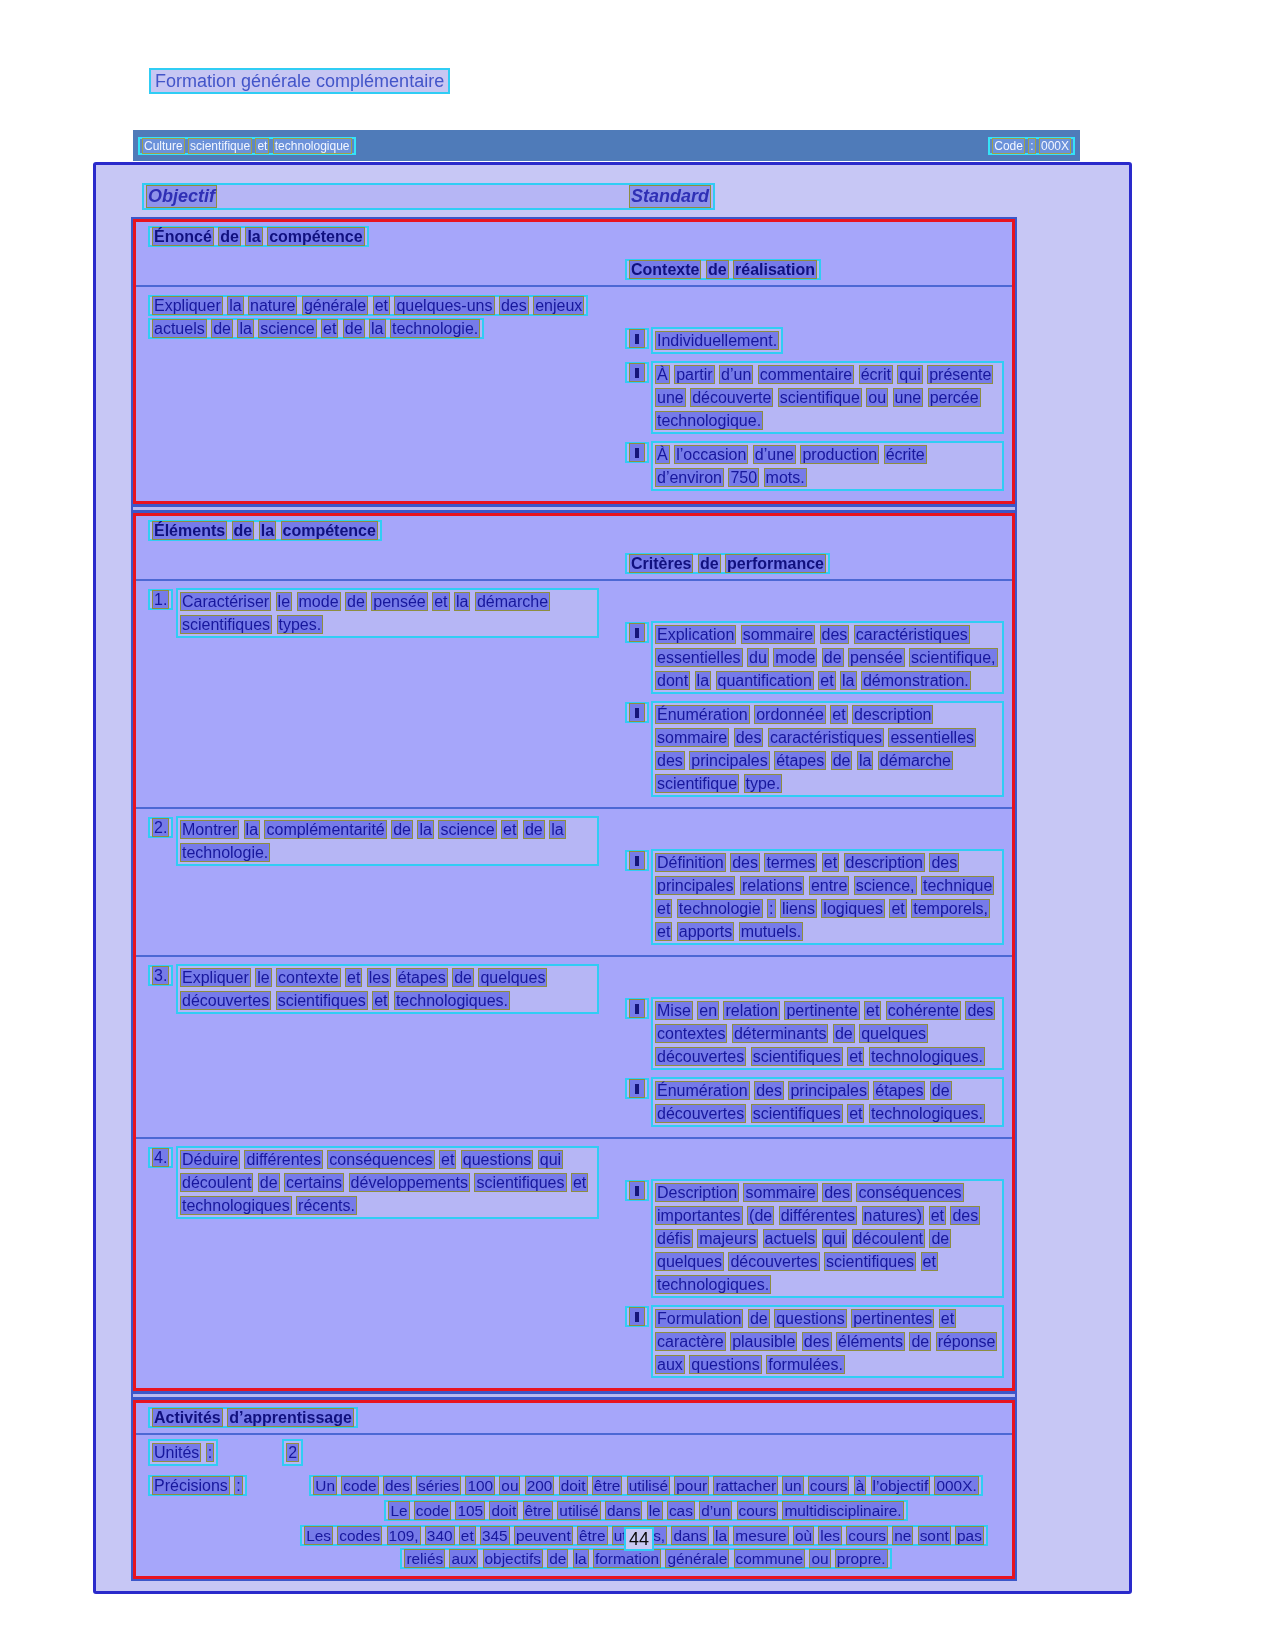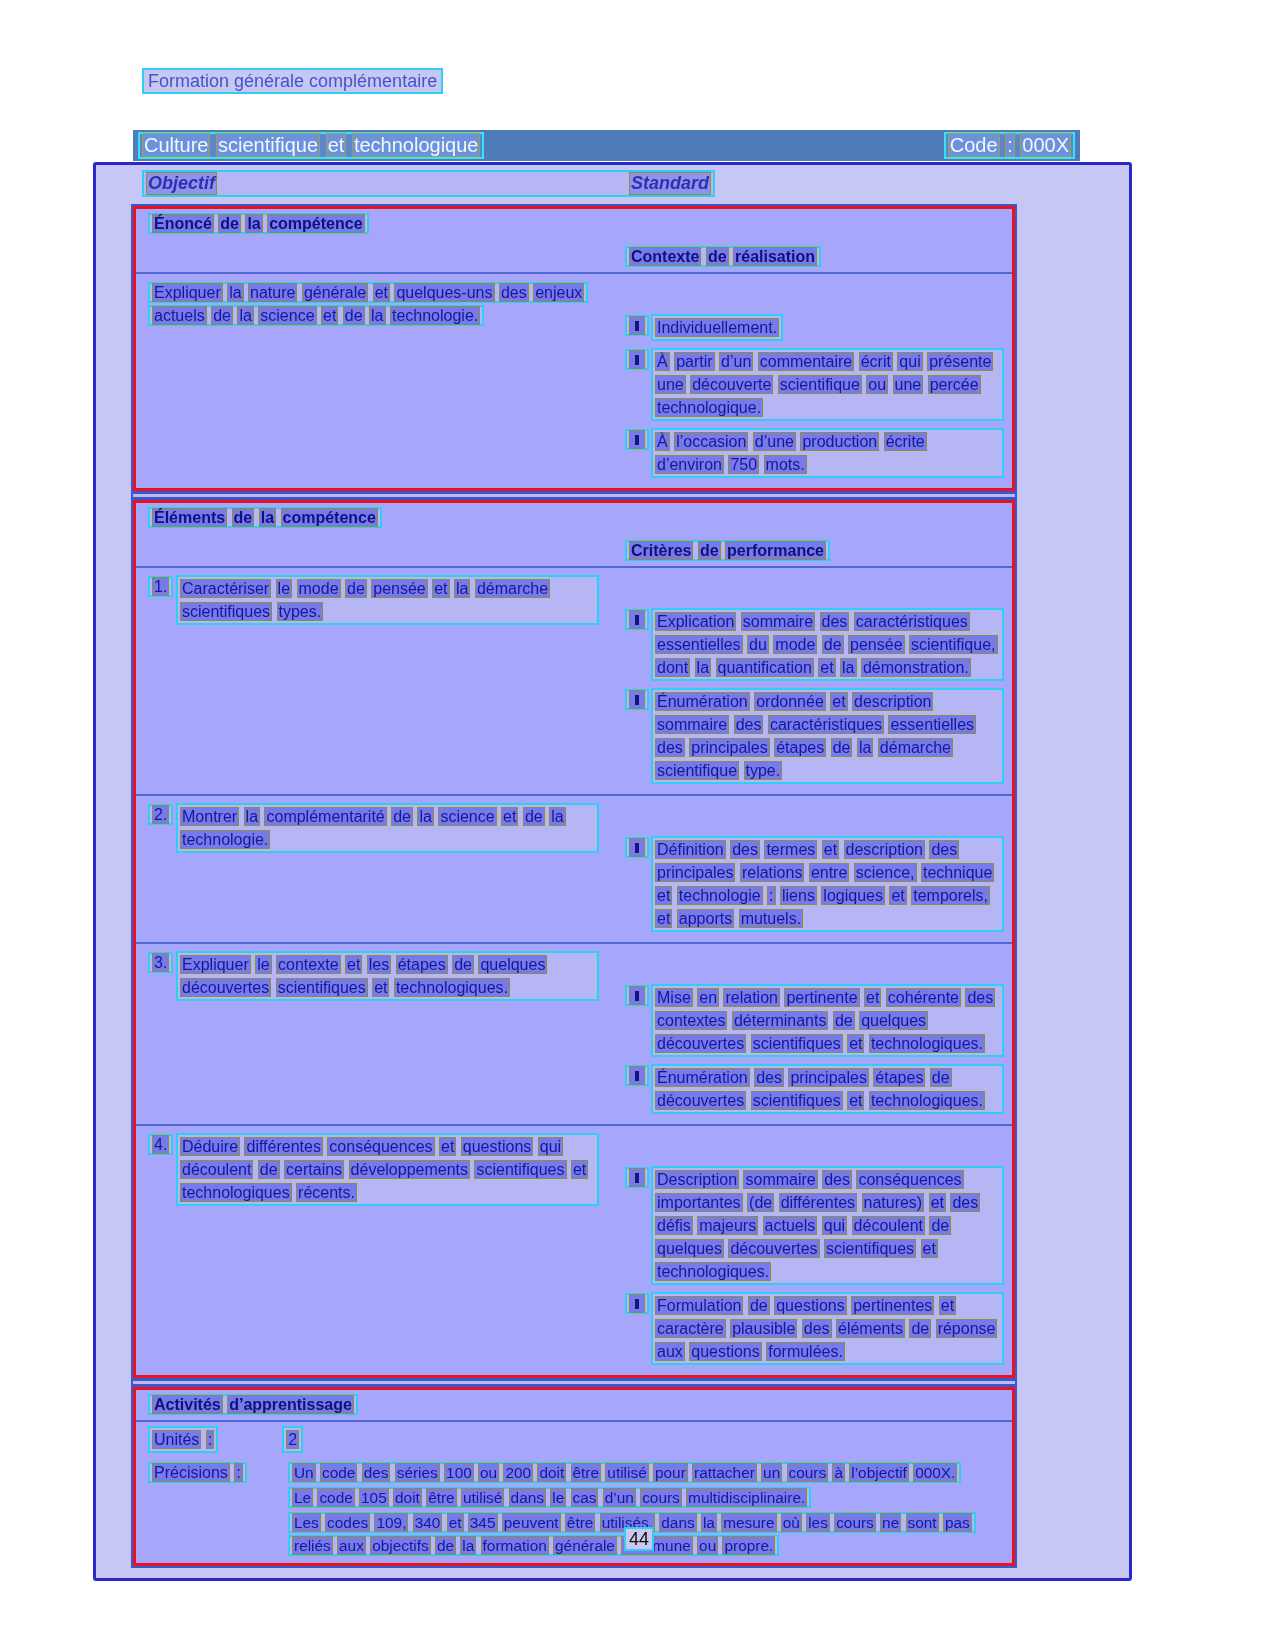--- a/index.html
+++ b/index.html
@@ -27,7 +27,7 @@
   .bold .w, .bold.w { font-weight:bold; color:#10107e; }
 
   
-  .doc-header { position:absolute; left:142px; top:71px; font-size:18px; color:#4355c9; }
+  .doc-header { position:absolute; left:149px; top:71px; font-size:18px; color:#4355c9; }
   .doc-header .hl { background:#c7c7f3; padding:1px 4px; }
 
   

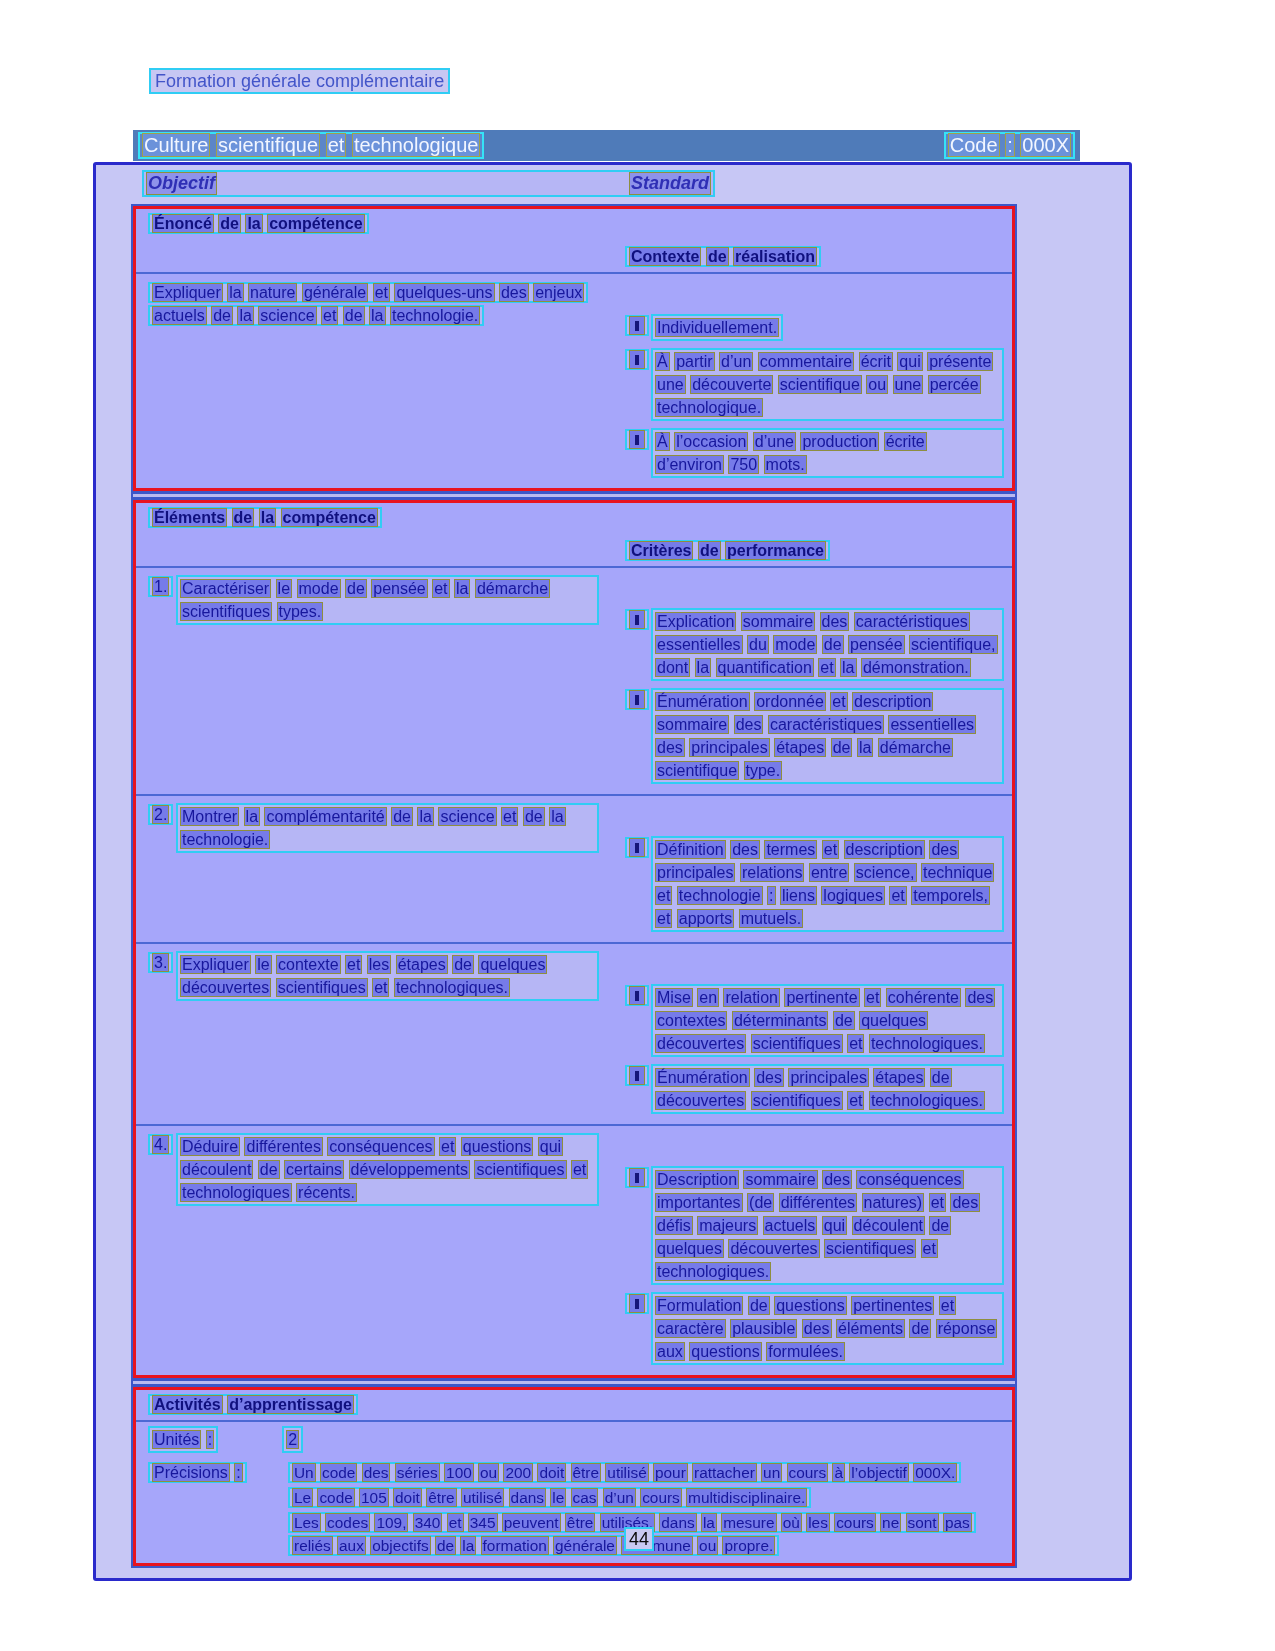--- a/index.html
+++ b/index.html
@@ -34,7 +34,7 @@
   .title-bar {
     position:absolute; left:133px; top:130px; width:947px; height:31px;
     background:#4f7bb9; display:flex; justify-content:space-between; align-items:center;
-    padding:0 5px; box-sizing:border-box; font-size:20px;
+    padding:0 5px; box-sizing:border-box; font-size:12px;
   }
   .title-bar .hl { background:#5c86c8; border-color:#35e3f8; }
   .title-bar .w { background:#6b92da; border-color:#a0a04a; color:#f2f6ff; }

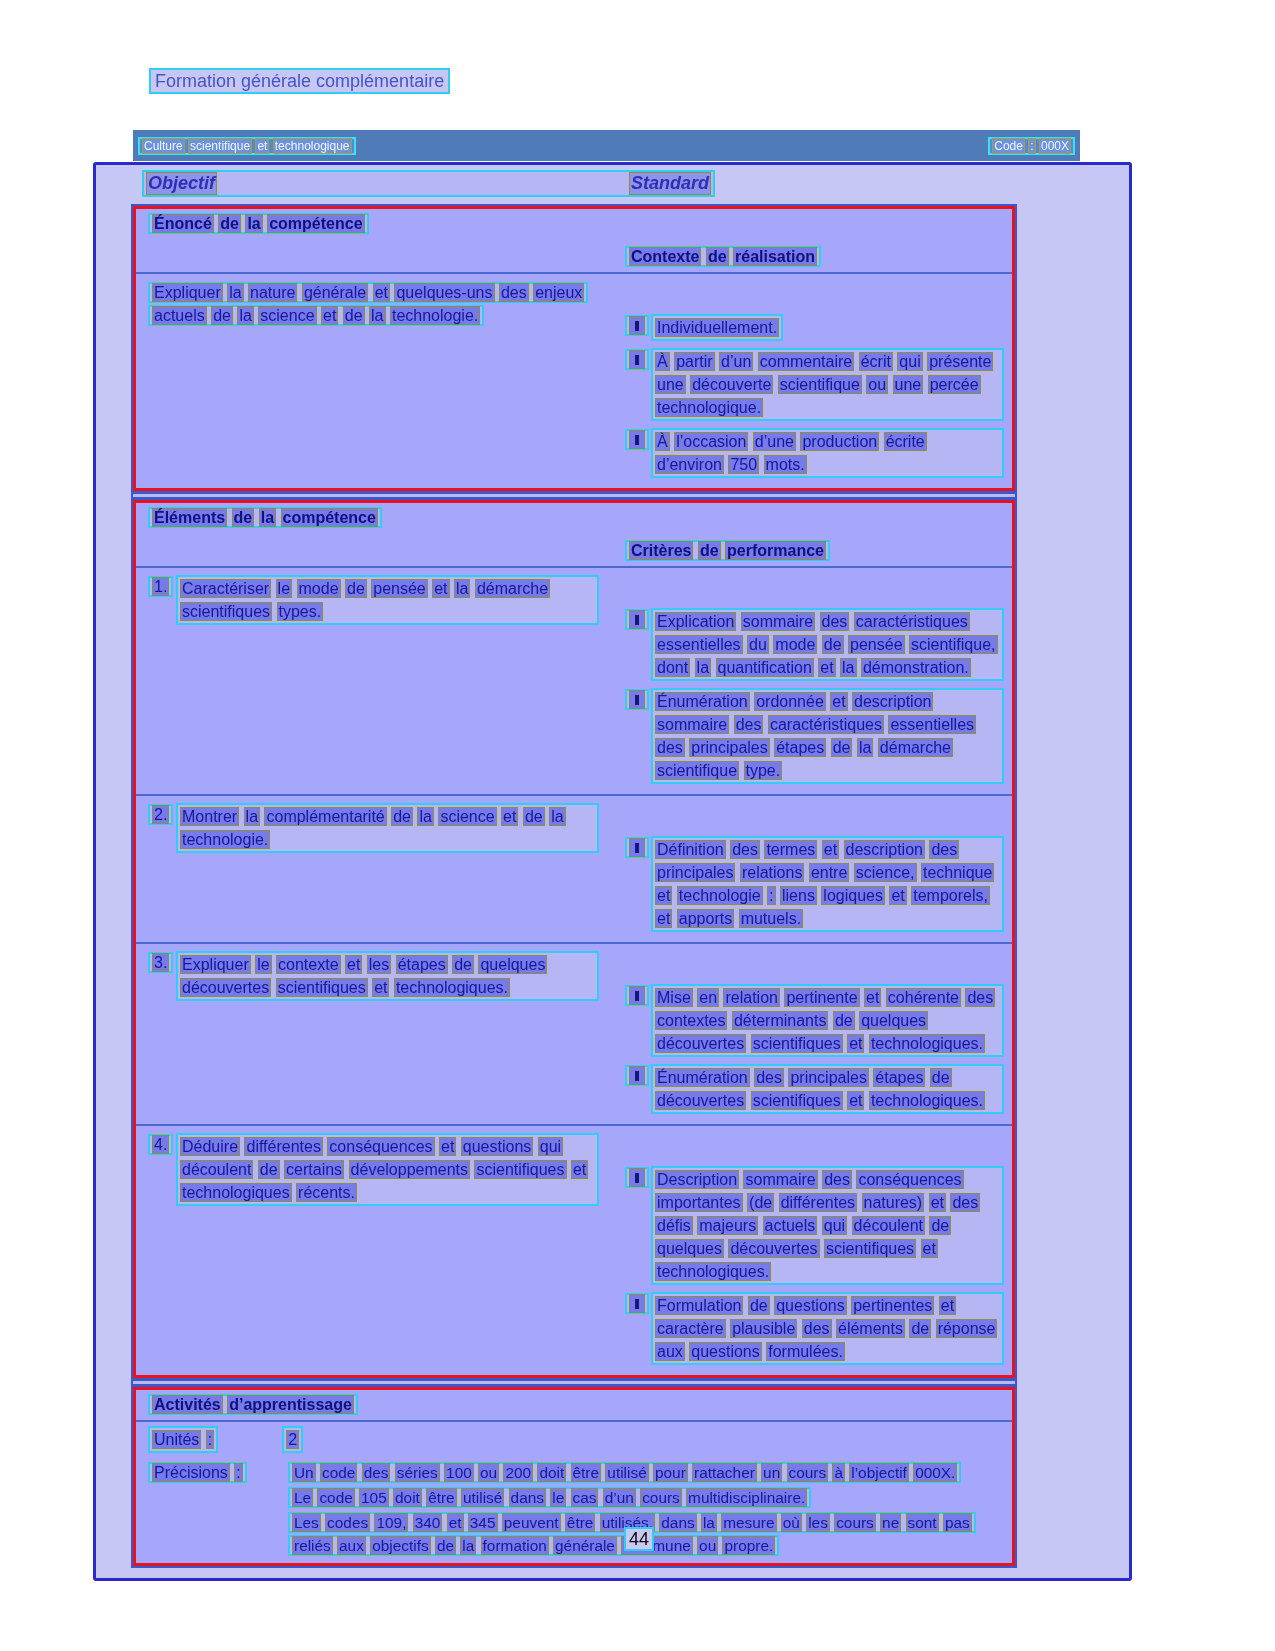--- a/index.html
+++ b/index.html
@@ -43,7 +43,7 @@
   .outer-box {
     position:absolute; left:93px; top:162px; width:1039px; min-height:1050px;
     background:#c7c7f5; border:3px solid #2a2acb; border-radius:3px;
-    box-sizing:border-box; padding:3px 0 10px 35px;
+    box-sizing:border-box; padding:16px 0 10px 35px;
   }
   .objstd-row { margin:2px 0 7px 11px; font-size:18px; }
   .objstd-line { display:inline-flex; width:565px; justify-content:space-between; }

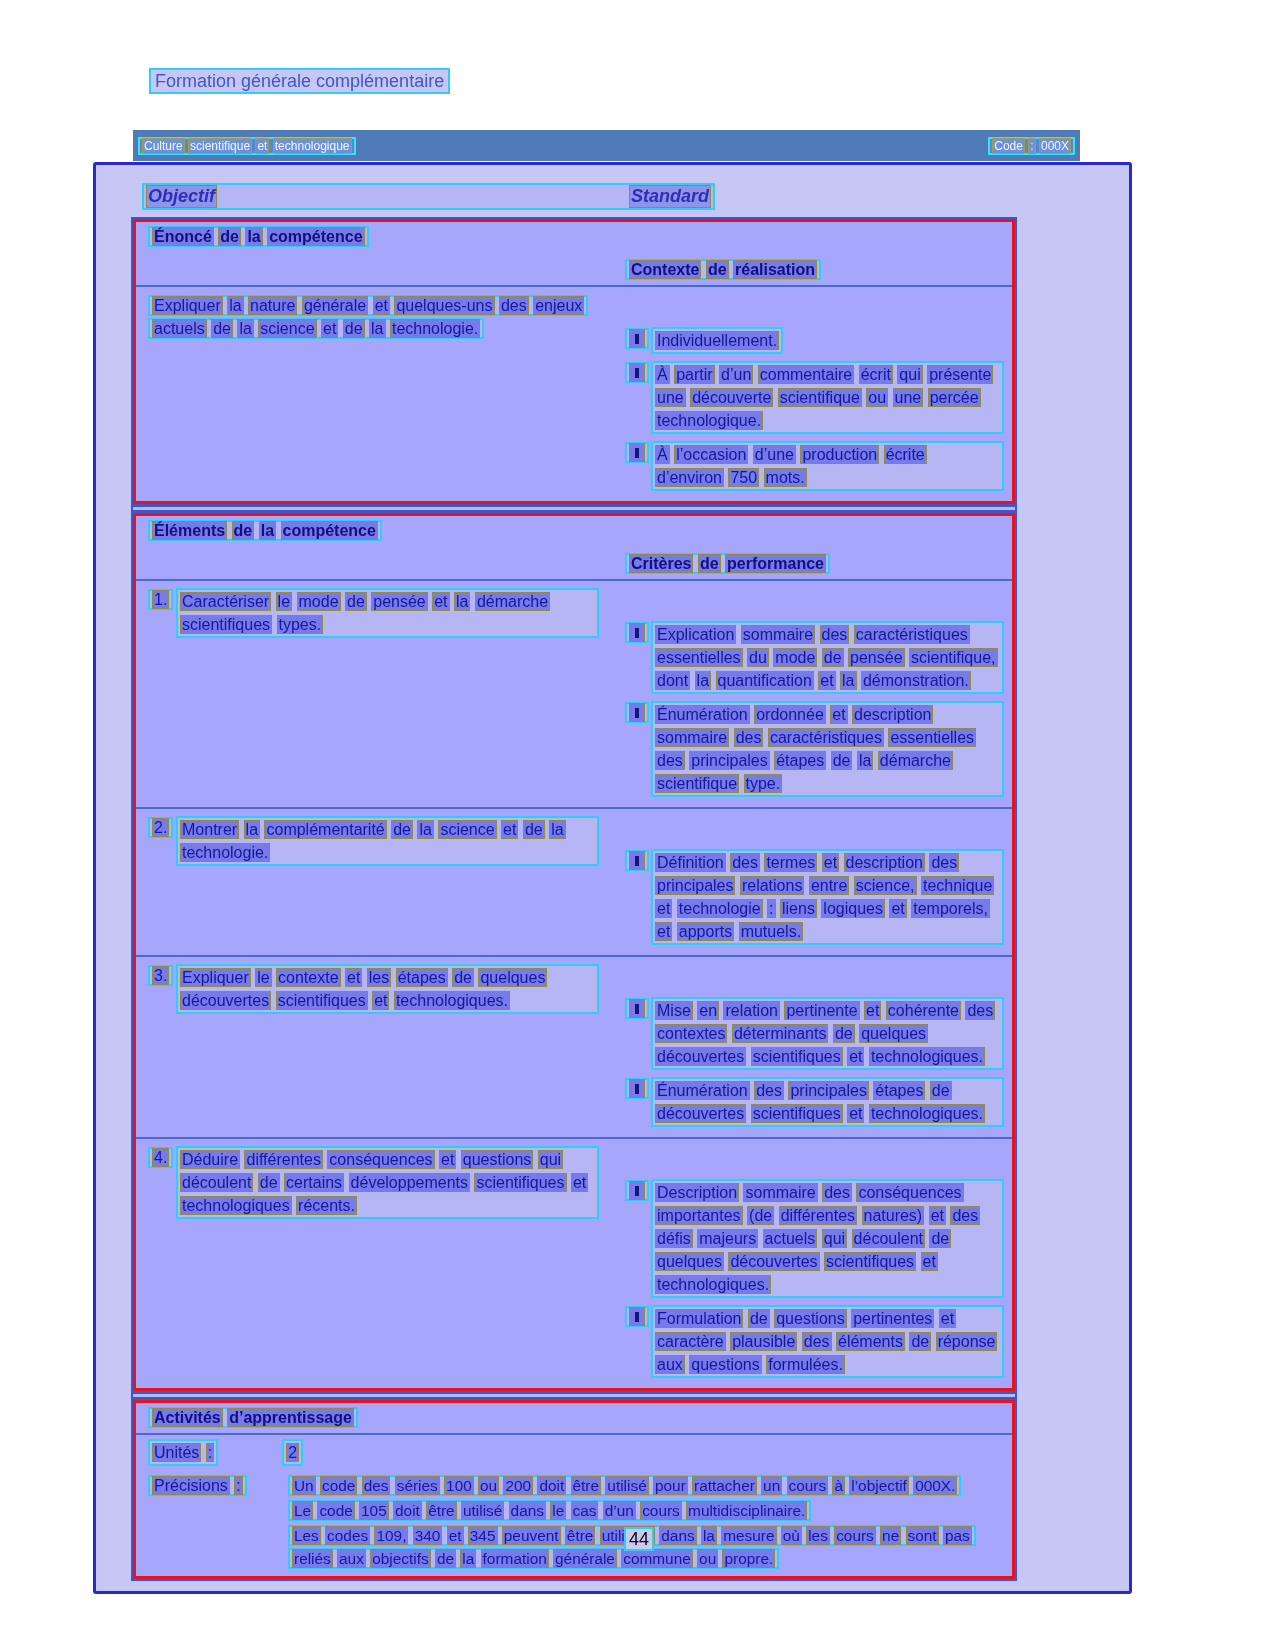--- a/index.html
+++ b/index.html
@@ -74,7 +74,7 @@
   .val-unites { margin-left:64px; }
   .plabel { flex:0 0 140px; }
   .plines { font-size:15.4px; }
-  .pline { margin-bottom:2px; }
+  .pline { margin-bottom:2px;text-align:center; }
 
   
   .page-num { position:absolute; left:624px; top:1529px; font-size:18px; color:#0a0a0a; }

